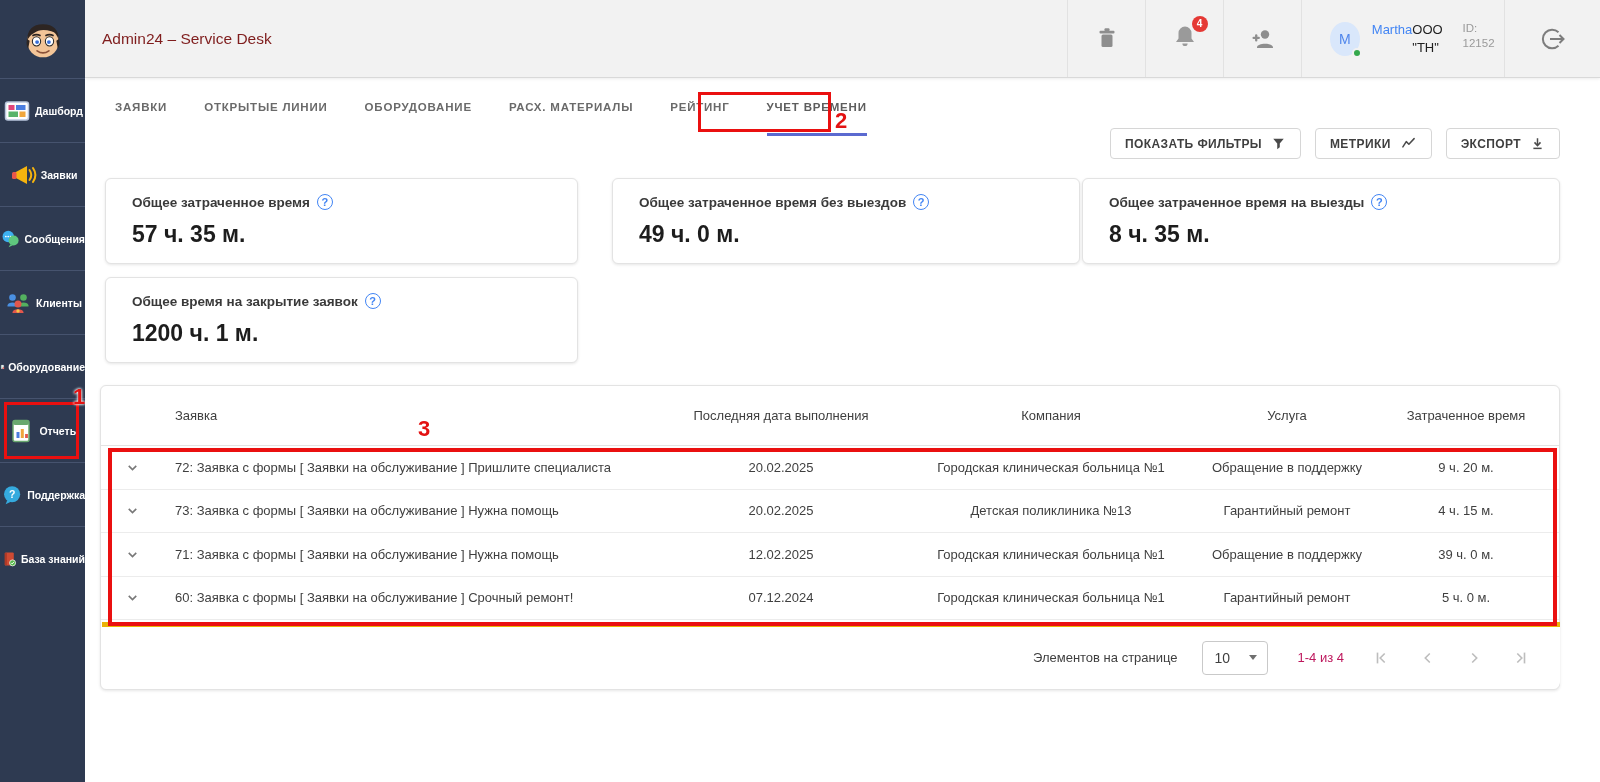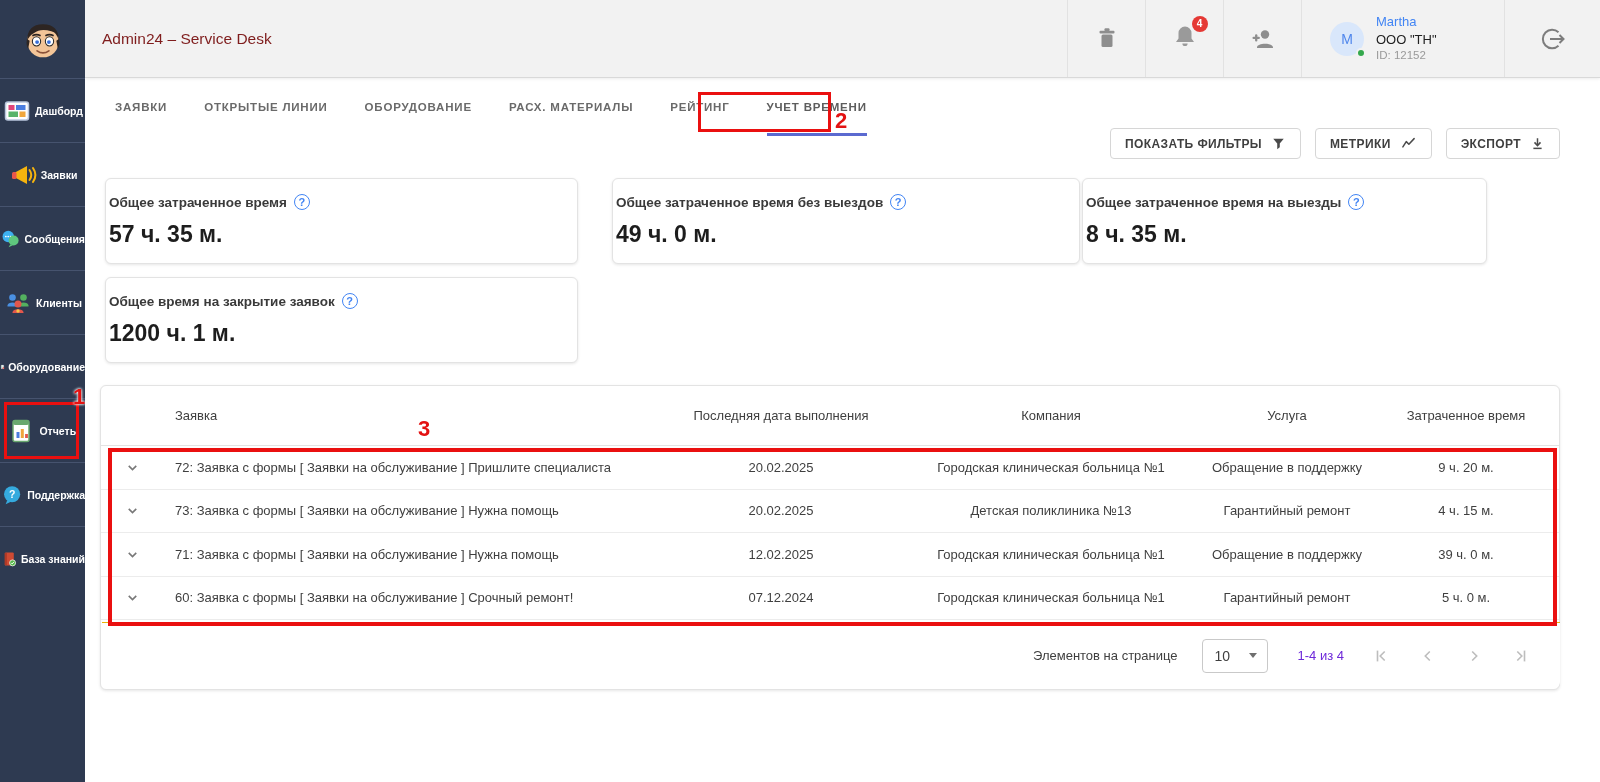--- a/index.html
+++ b/index.html
@@ -22,7 +22,7 @@
   .badge { position:absolute; top:-6px; right:-8px; min-width:16px; height:16px; border-radius:8px; background:#e53935; color:#fff; font-size:10px; font-weight:bold; display:flex; align-items:center; justify-content:center; padding:0 3px; }
   .avatar-m { position:relative; width:34px; height:34px; border-radius:50%; background:#d9e7fb; color:#4f86ec; font-size:14px; display:flex; align-items:center; justify-content:center; }
   .avatar-m .dot { position:absolute; right:-2px; bottom:-2px; width:10px; height:10px; border-radius:50%; background:#34a84c; border:2px solid #f2f2f2; }
-  .user-txt { display:flex; flex-direction:column; line-height:1.35; }
+  .user-txt { display:flex; flex-direction:row; line-height:1.35; }
   .user-name { color:#4285f4; font-size:13px; cursor:pointer; }
   .user-company { color:#212121; font-size:13px; }
   .user-id { color:#9a9a9a; font-size:11.5px; }

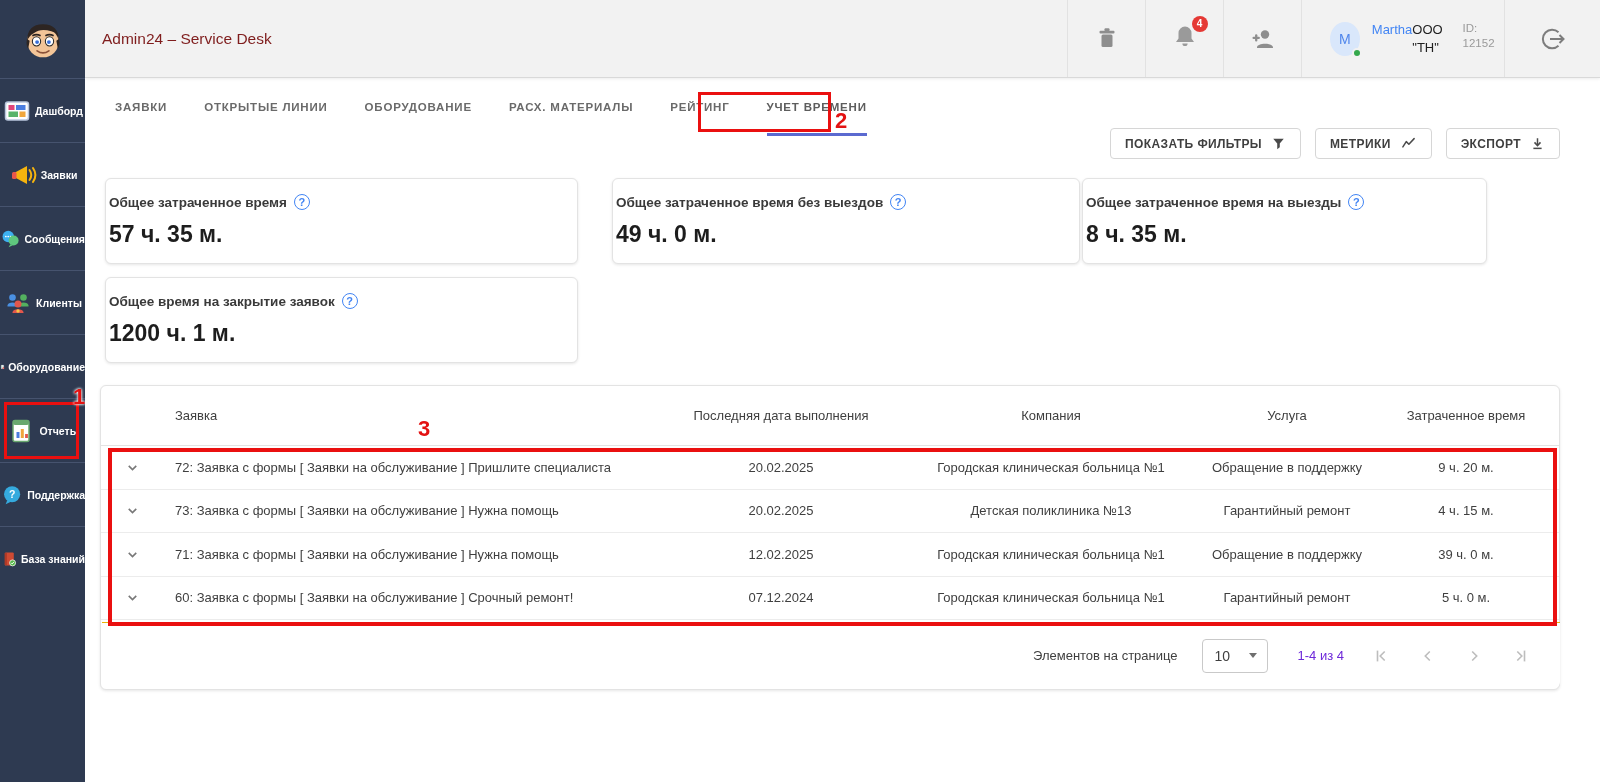--- a/index.html
+++ b/index.html
@@ -37,7 +37,7 @@
   .btn { height:31px; background:#fff; border:1px solid #d6d6d6; border-radius:4px; display:flex; align-items:center; gap:9px; padding:0 14px; font-size:12px; font-weight:bold; letter-spacing:.4px; color:#3f3f3f; cursor:pointer; }
 
   
-  .card { position:absolute; background:#fff; border:1px solid #e3e3e3; border-radius:6px; box-shadow:0 1px 3px rgba(0,0,0,.10); padding:15px 3px; }
+  .card { position:absolute; background:#fff; border:1px solid #e3e3e3; border-radius:6px; box-shadow:0 1px 3px rgba(0,0,0,.10); padding:15px 26px; }
   .card-title { display:flex; align-items:center; gap:7px; font-size:13.5px; font-weight:bold; color:#3a3a3a; }
   .help { width:16px; height:16px; border:1.5px solid #4285f4; border-radius:50%; color:#4285f4; font-size:11px; font-weight:bold; display:inline-flex; align-items:center; justify-content:center; cursor:pointer; flex:none; }
   .card-value { margin-top:11px; font-size:23px; font-weight:bold; color:#1d1d1d; }

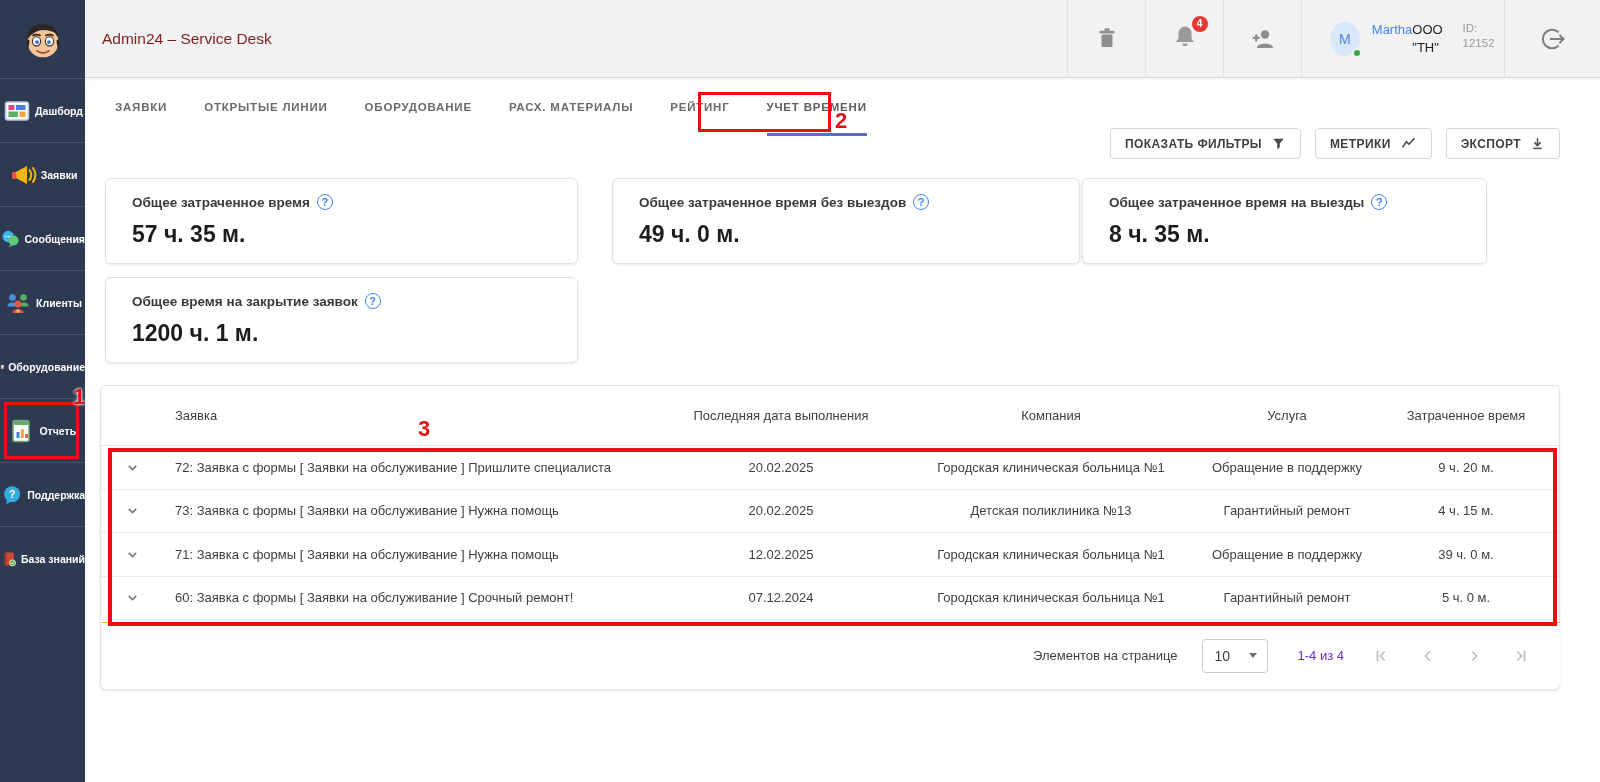--- a/index.html
+++ b/index.html
@@ -277,7 +277,7 @@
   <div class="card-value">49 ч. 0 м.</div>
 </section>
 
-<section class="card" style="left:1082px; top:178px; width:405px; height:86px;">
+<section class="card" style="left:1082px; top:178px; width:478px; height:86px;">
   <div class="card-title">
     <span>Общее затраченное время на выезды</span>
     <span class="help">?</span>

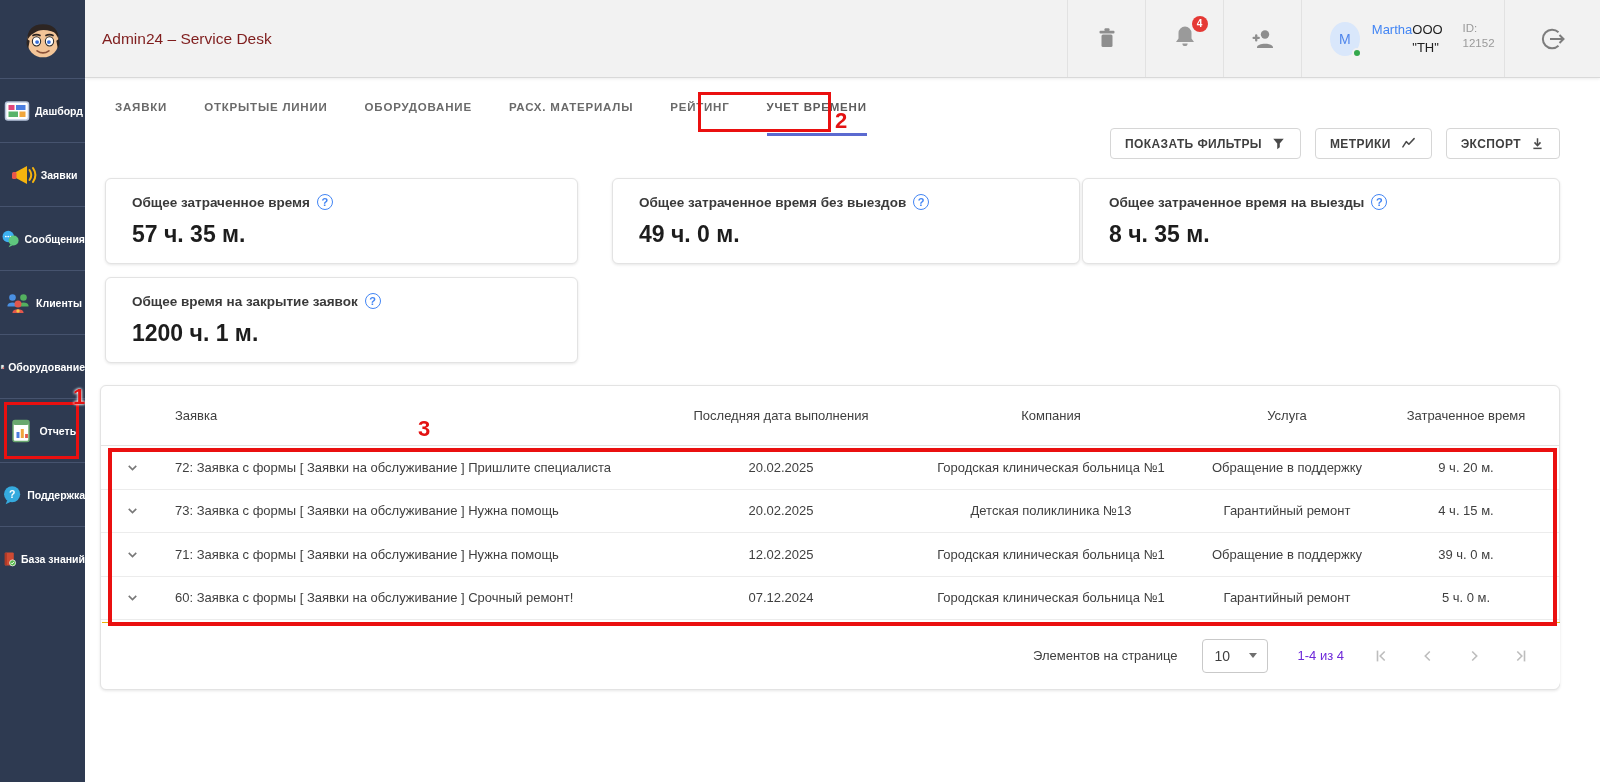--- a/index.html
+++ b/index.html
@@ -54,7 +54,7 @@
   .chev-cell { display:flex; justify-content:center; cursor:pointer; }
 
   
-  .pagination { position:absolute; left:1px; bottom:1px; width:1458px; height:66px; display:flex; align-items:center; justify-content:flex-end; padding-right:30px; gap:24px; border-top:1px solid #eab308; border-radius:0 0 6px 6px; background:#fff; }
+  .pagination { position:absolute; left:1px; bottom:1px; width:1458px; height:66px; display:flex; align-items:center; justify-content:flex-end; padding-right:30px; gap:24px; border-top:5px solid #eab308; border-radius:0 0 6px 6px; background:#fff; }
   .pg-label { font-size:13px; color:#3f3f3f; }
   .pg-select { width:66px; height:34px; border:1px solid #c9c9c9; border-radius:4px; display:flex; align-items:center; justify-content:space-between; padding:0 10px 0 12px; font-size:14px; color:#3f3f3f; cursor:pointer; }
   .caret-down { width:0; height:0; border-left:4.5px solid transparent; border-right:4.5px solid transparent; border-top:5px solid #6f6f6f; }

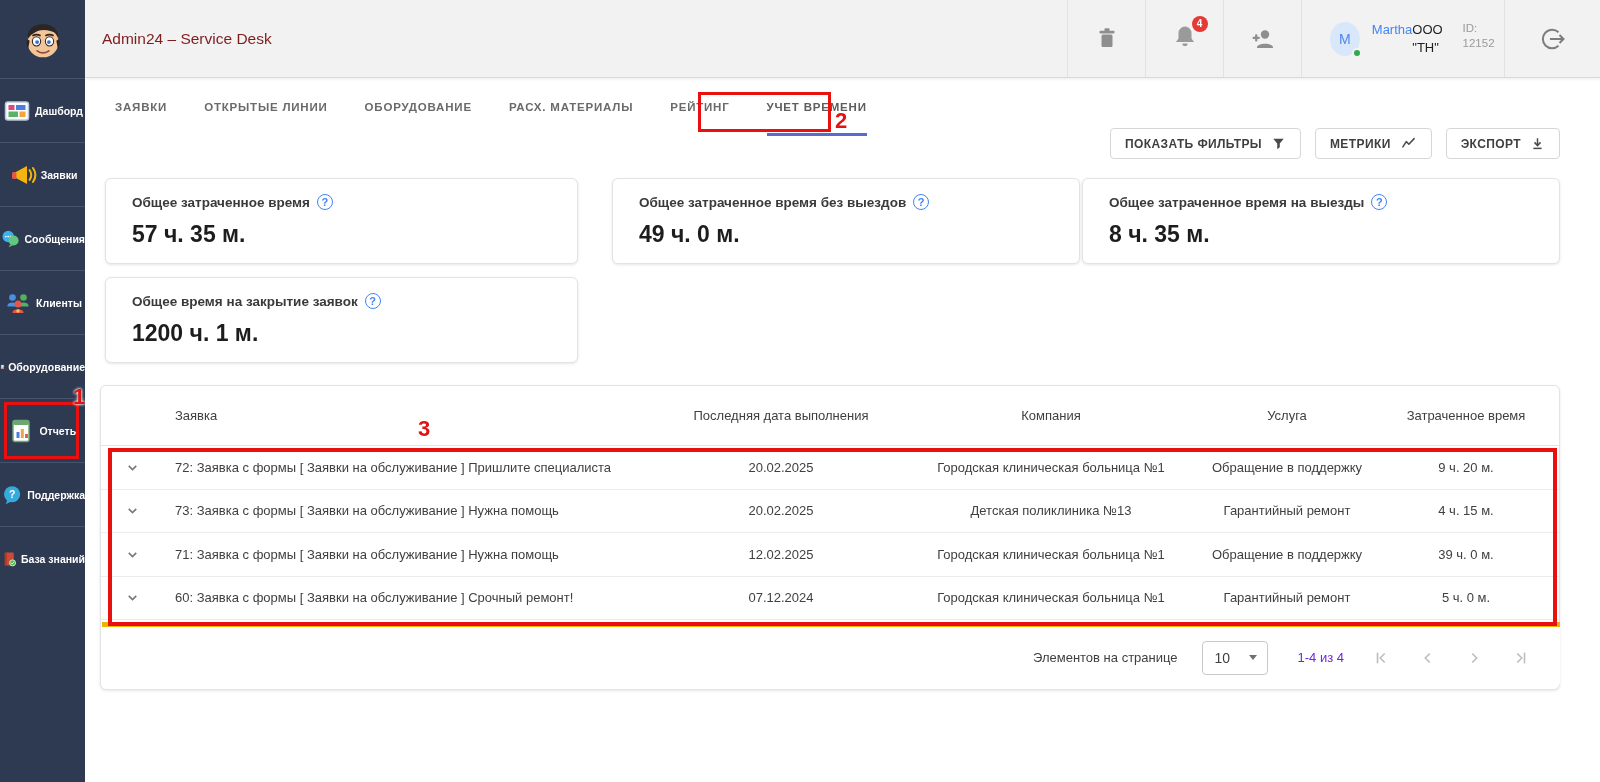--- a/index.html
+++ b/index.html
@@ -58,7 +58,7 @@
   .pg-label { font-size:13px; color:#3f3f3f; }
   .pg-select { width:66px; height:34px; border:1px solid #c9c9c9; border-radius:4px; display:flex; align-items:center; justify-content:space-between; padding:0 10px 0 12px; font-size:14px; color:#3f3f3f; cursor:pointer; }
   .caret-down { width:0; height:0; border-left:4.5px solid transparent; border-right:4.5px solid transparent; border-top:5px solid #6f6f6f; }
-  .pg-range { font-size:13px; color:#6d28d9; margin-left:6px; }
+  .pg-range { font-size:13px; color:#be185d; margin-left:6px; }
   .pg-nav { display:flex; gap:26px; align-items:center; margin-left:4px; }
   .pg-btn { width:20px; height:20px; display:flex; align-items:center; justify-content:center; cursor:pointer; }
 

